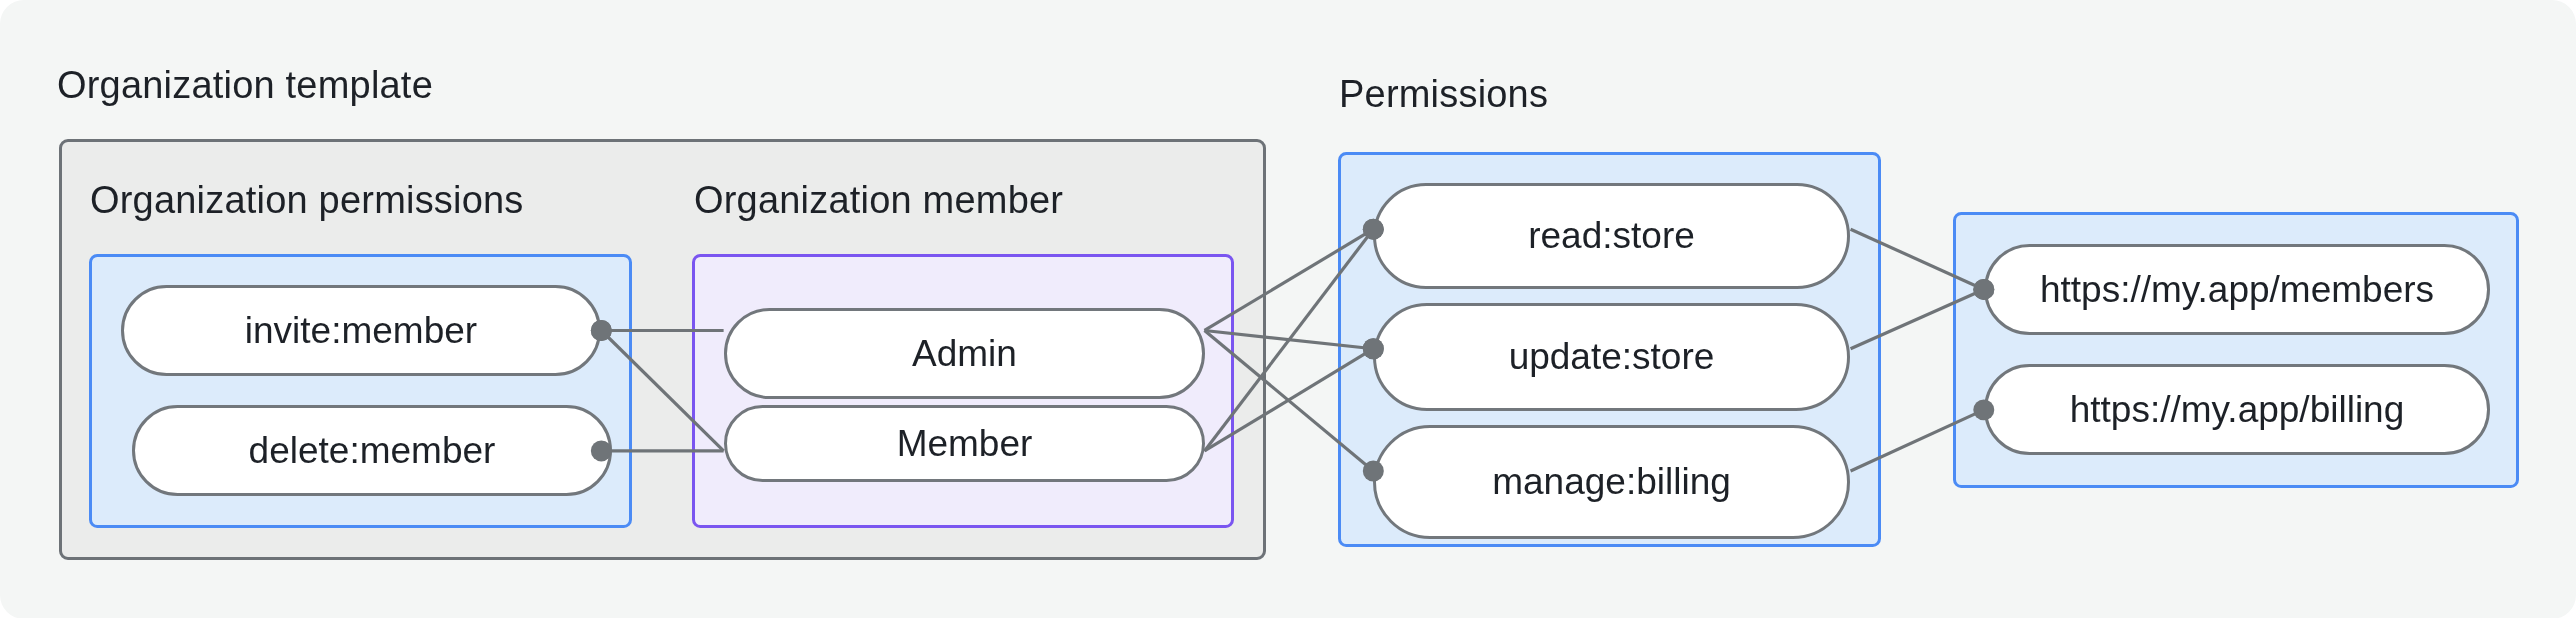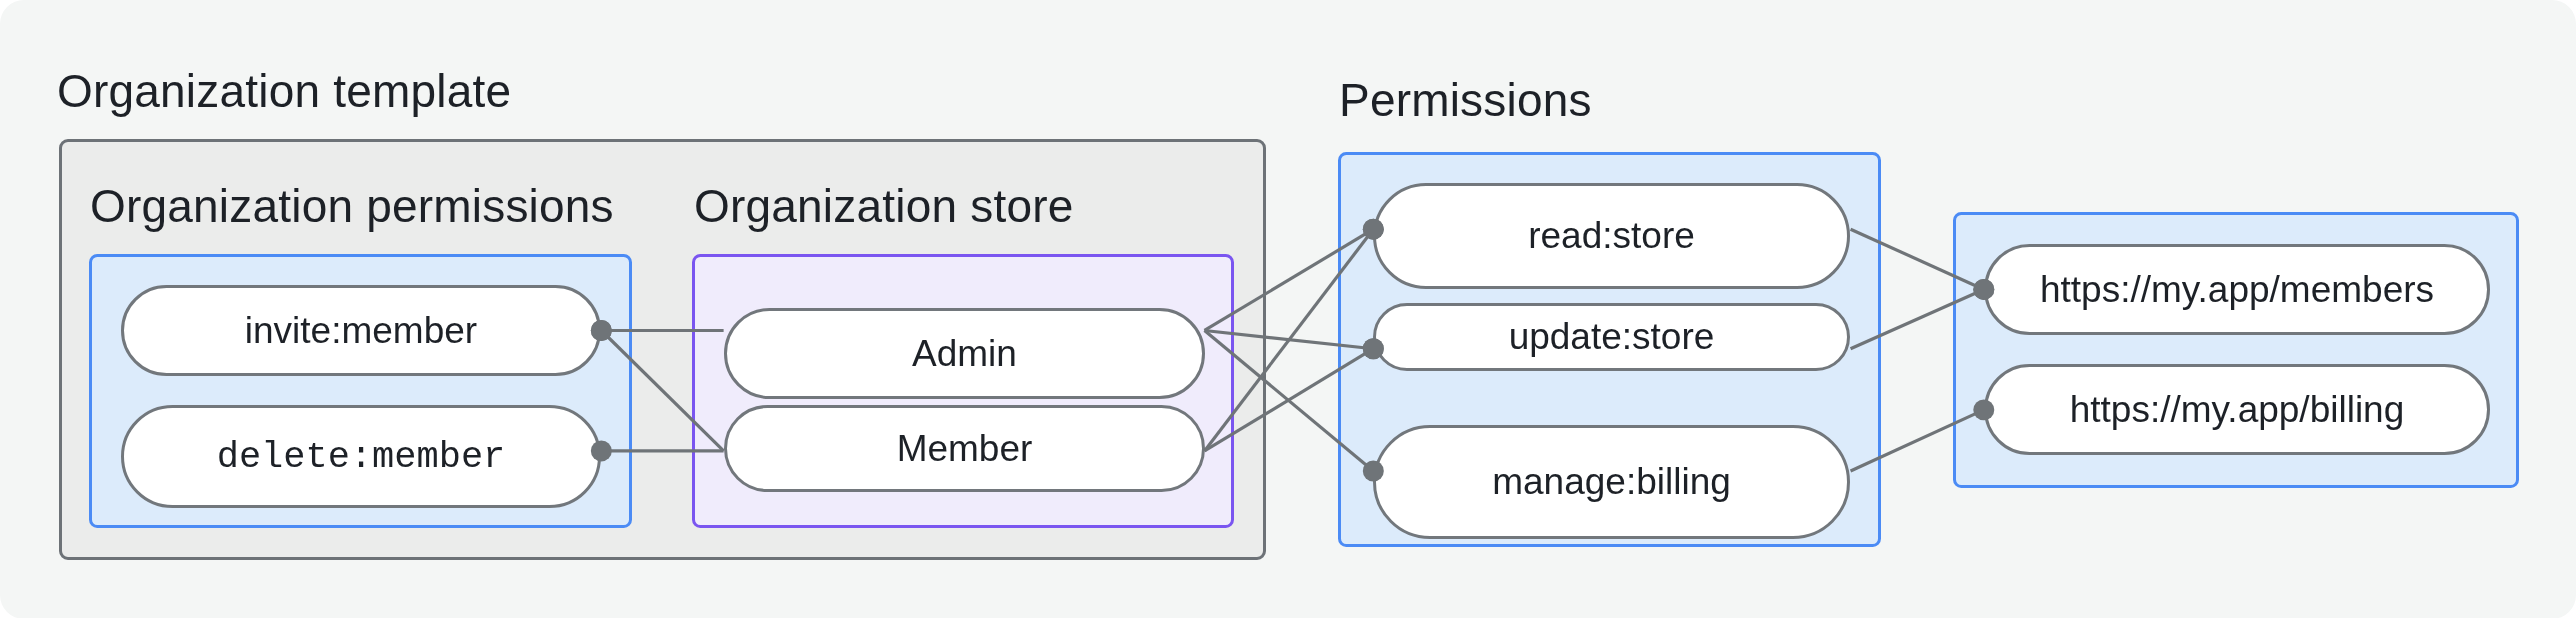--- a/index.html
+++ b/index.html
@@ -42,7 +42,7 @@
   .label {
     position: absolute;
     color: var(--text);
-    font-size: 46px;
+    font-size: 38px;
     font-weight: 500;
     letter-spacing: 0.2px;
     white-space: nowrap;

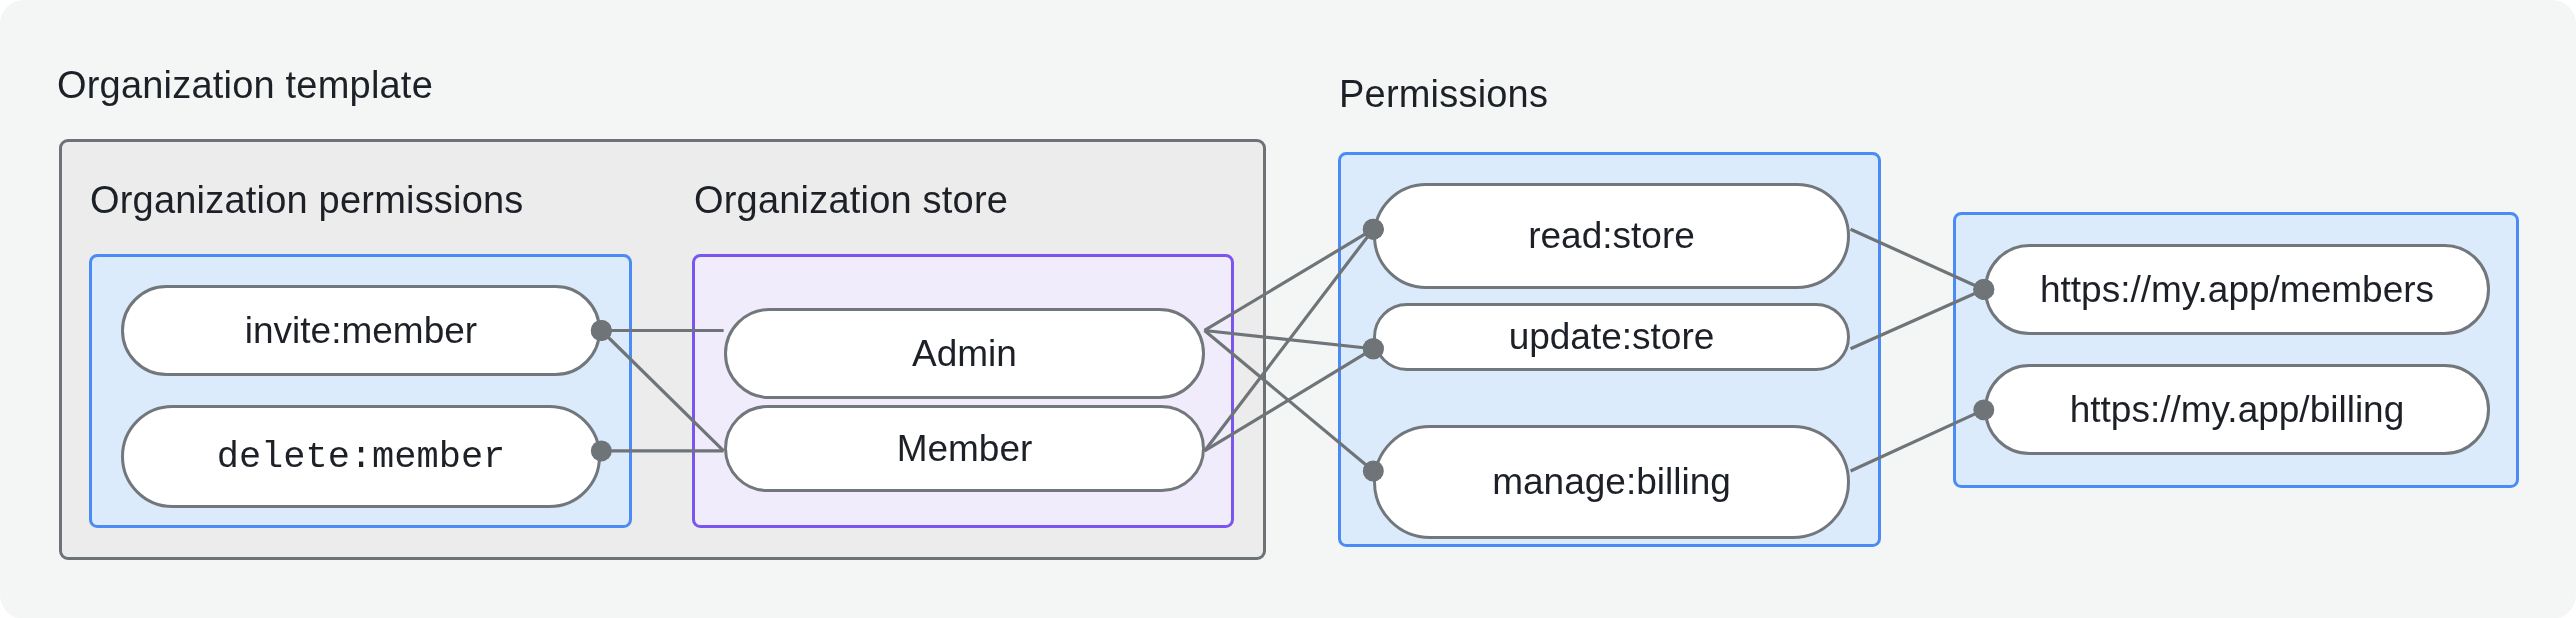--- a/index.html
+++ b/index.html
@@ -94,7 +94,7 @@
   <div class="group gray g-template"></div>
 
   <div class="label lbl-orgperms">Organization permissions</div>
-  <div class="label lbl-orgroles">Organization store</div>
+  <div class="label lbl-orgroles">Organization member</div>
 
   <div class="group blue g-orgperms"></div>
   <div class="group purple g-orgroles"></div>

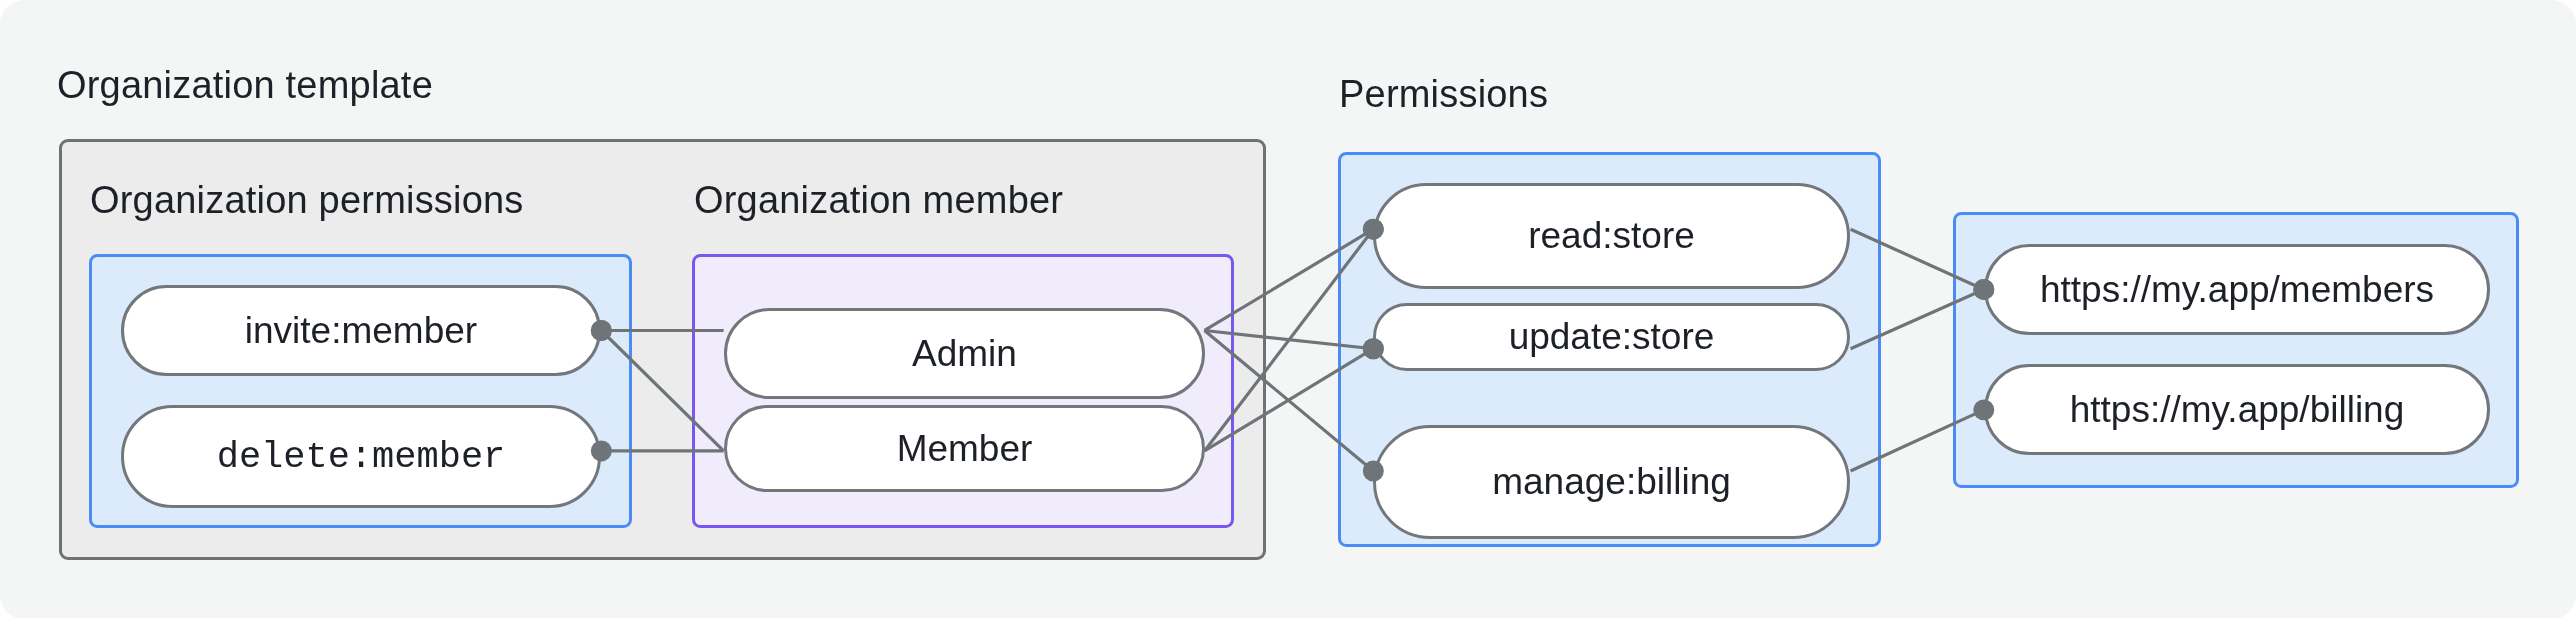--- a/index.html
+++ b/index.html
@@ -71,7 +71,7 @@
   .n-admin   { left: 724px;  top: 285px; width: 481px; height: 91px; margin-top: 23px; }
   .n-member  { left: 724px;  top: 405px; width: 481px; height: 87px; text-align: right; }
   .n-read    { left: 1373px; top: 183px; width: 477px; height: 106px; }
-  .n-update  { left: 1373px; top: 303px; width: 477px; height: 68px; }
+  .n-update  { left: 1373px; top: 303px; width: 477px; height: 108px; }
   .n-manage  { left: 1373px; top: 425px; width: 477px; height: 114px; }
   .n-members { left: 1984px; top: 244px; width: 506px; height: 91px; }
   .n-billing { left: 1984px; top: 364px; width: 506px; height: 91px; }

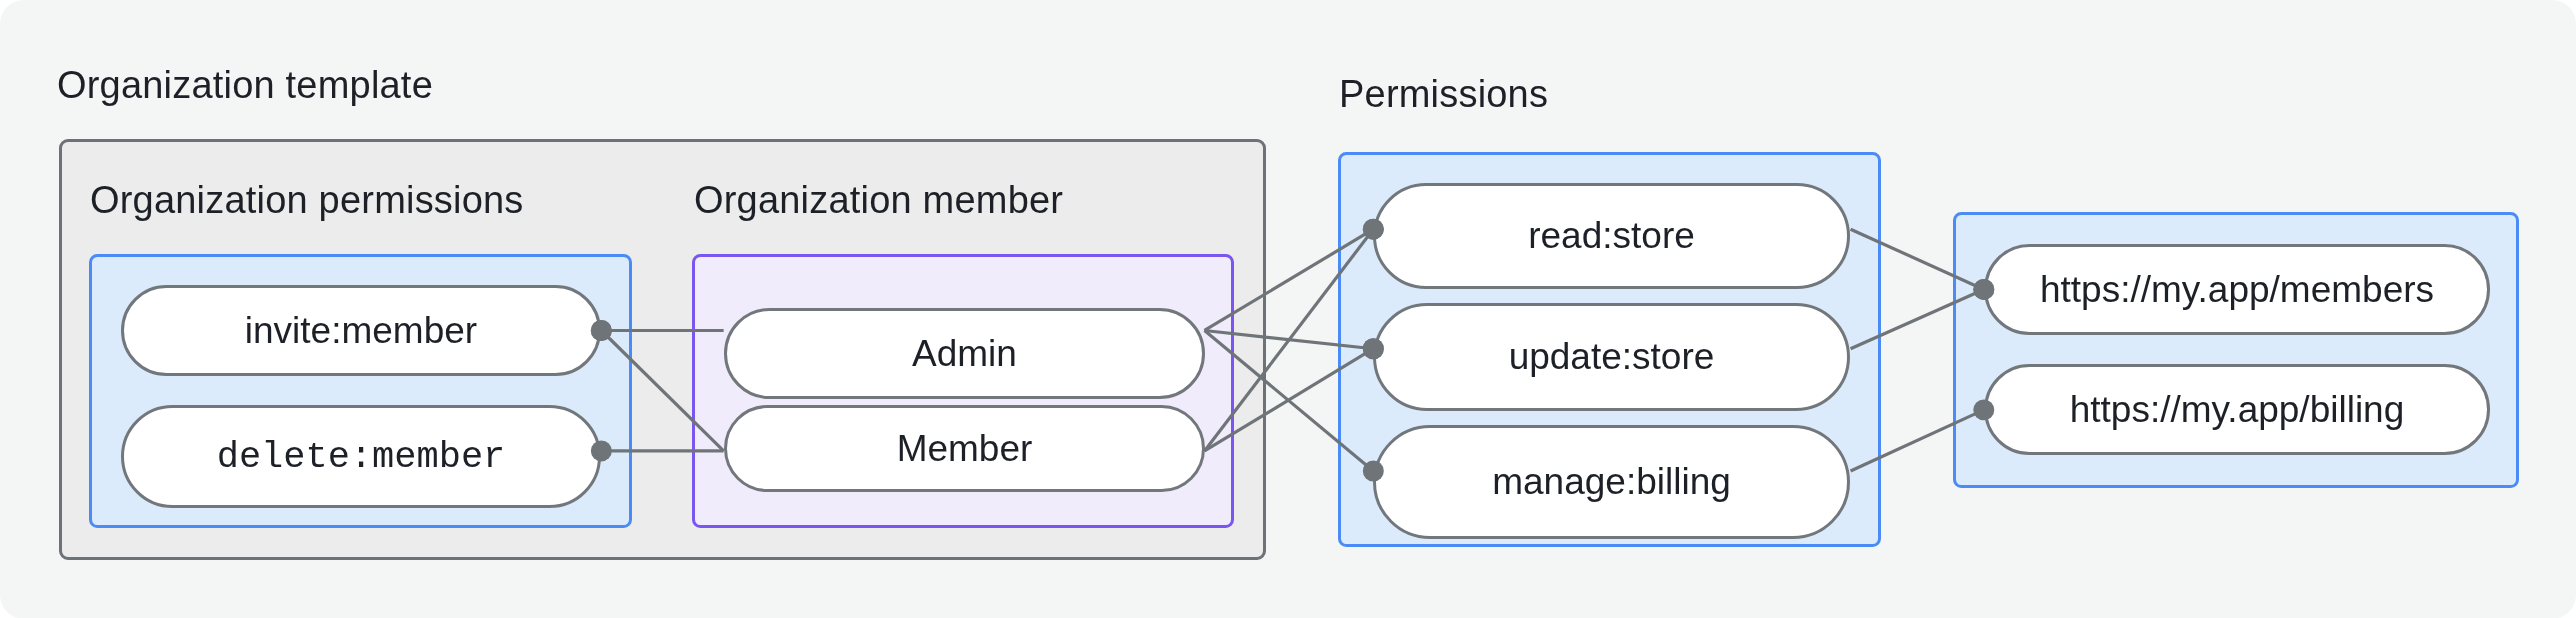--- a/index.html
+++ b/index.html
@@ -67,7 +67,7 @@
     white-space: nowrap;
   }
   .n-invite  { left: 121px;  top: 285px; width: 480px; height: 91px; text-align: right; }
-  .n-delete  { left: 121px;  top: 405px; width: 480px; height: 103px; font-family: Liberation Mono, monospace; }
+  .n-delete  { left: 132px;  top: 405px; width: 480px; height: 91px; }
   .n-admin   { left: 724px;  top: 285px; width: 481px; height: 91px; margin-top: 23px; }
   .n-member  { left: 724px;  top: 405px; width: 481px; height: 87px; text-align: right; }
   .n-read    { left: 1373px; top: 183px; width: 477px; height: 106px; }

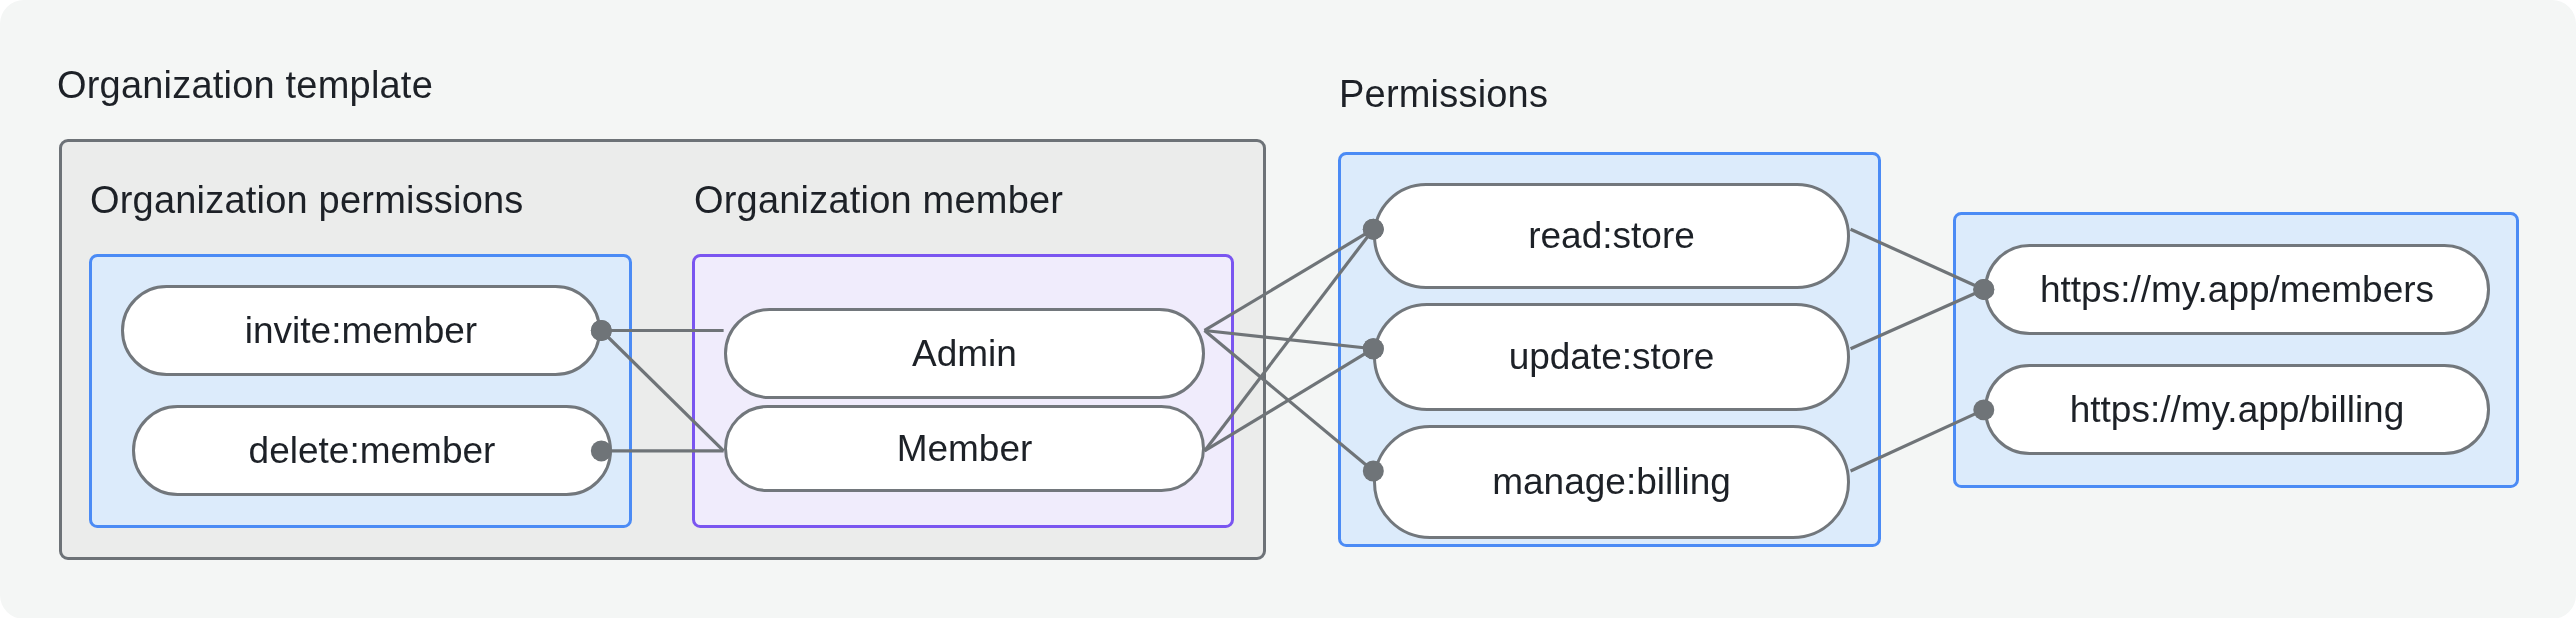--- a/index.html
+++ b/index.html
@@ -69,7 +69,7 @@
   .n-invite  { left: 121px;  top: 285px; width: 480px; height: 91px; text-align: right; }
   .n-delete  { left: 132px;  top: 405px; width: 480px; height: 91px; }
   .n-admin   { left: 724px;  top: 285px; width: 481px; height: 91px; margin-top: 23px; }
-  .n-member  { left: 724px;  top: 405px; width: 481px; height: 87px; text-align: right; }
+  .n-member  { left: 724px;  top: 405px; width: 481px; height: 77px; text-align: right; }
   .n-read    { left: 1373px; top: 183px; width: 477px; height: 106px; }
   .n-update  { left: 1373px; top: 303px; width: 477px; height: 108px; }
   .n-manage  { left: 1373px; top: 425px; width: 477px; height: 114px; }

